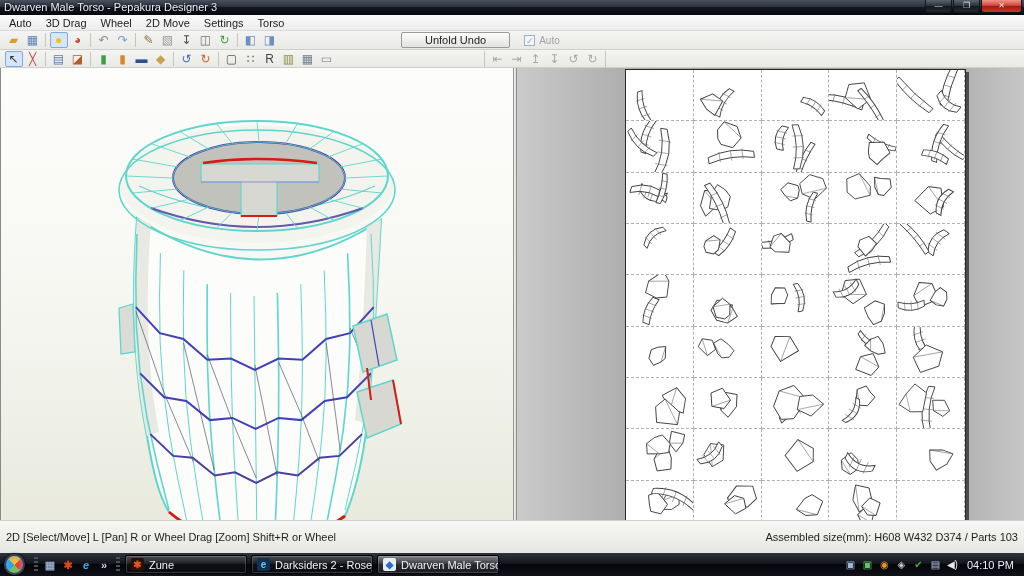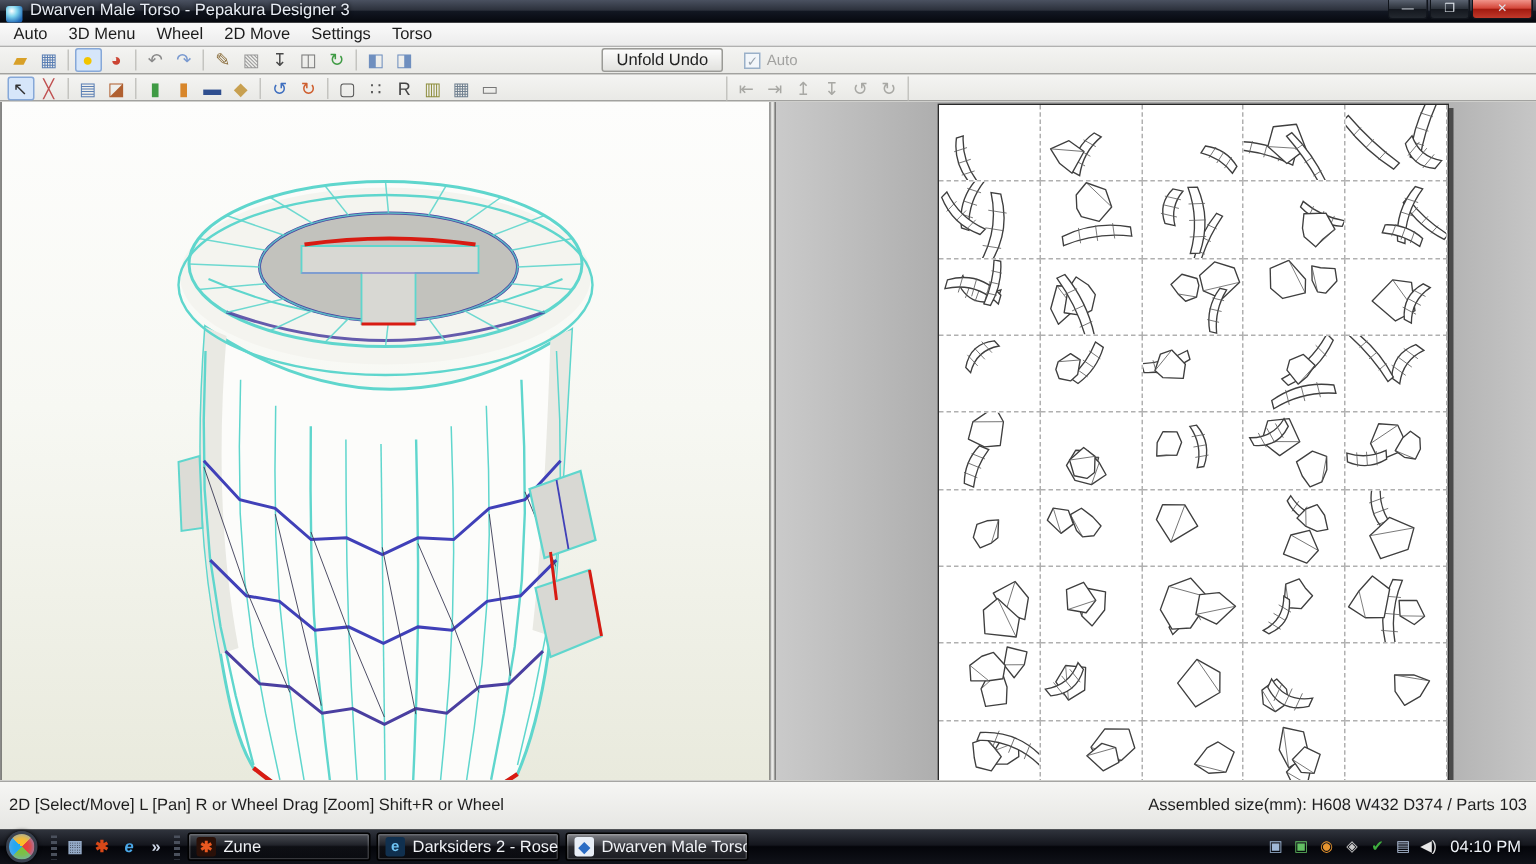--- a/index.html
+++ b/index.html
@@ -9,7 +9,7 @@
 
   
   #titlebar { height:15px; background:linear-gradient(180deg,#4a5160 0%,#2c313c 45%,#121722 50%,#06080e 100%);
-              display:flex; align-items:flex-end; padding-left:4px; position:relative; }
+              display:flex; align-items:flex-start; padding-left:4px; position:relative;flex-direction:column; }
   #app-icon { width:11px; height:11px; border-radius:2px; margin-right:5px;
               background:radial-gradient(circle at 35% 30%, #ffffff 0%, #7fd4ee 35%, #1c64b4 80%); }
   #title-text { color:#e8edf5; font-size:11px; line-height:15px; white-space:nowrap;

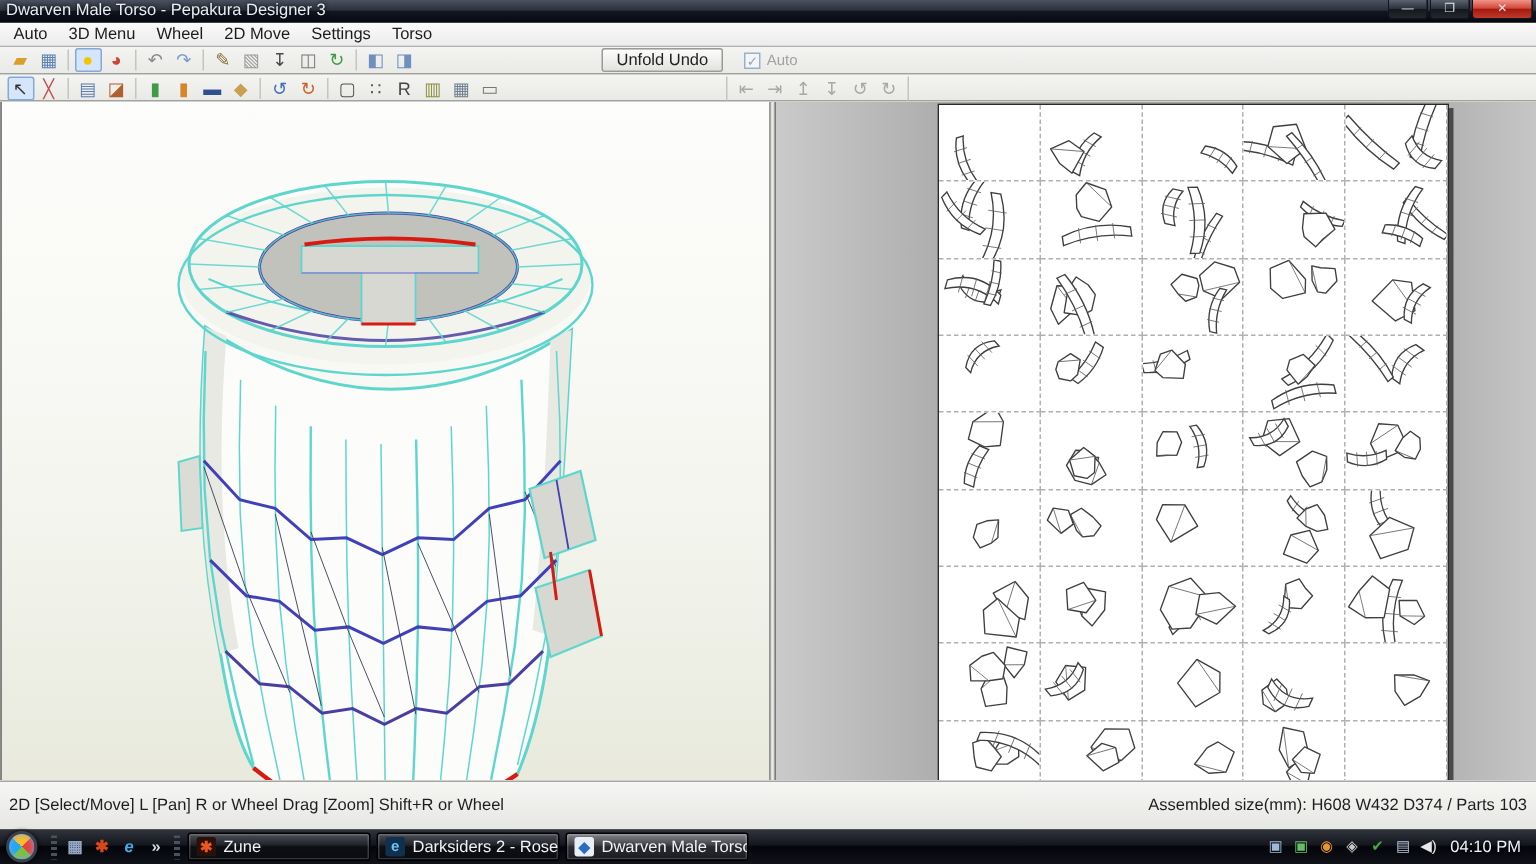--- a/index.html
+++ b/index.html
@@ -103,7 +103,7 @@
 
   <div id="menubar">
       <div class="menu-item">Auto</div>
-      <div class="menu-item">3D Menu</div>
+      <div class="menu-item">3D Drag</div>
       <div class="menu-item">Wheel</div>
       <div class="menu-item">2D Move</div>
       <div class="menu-item">Settings</div>

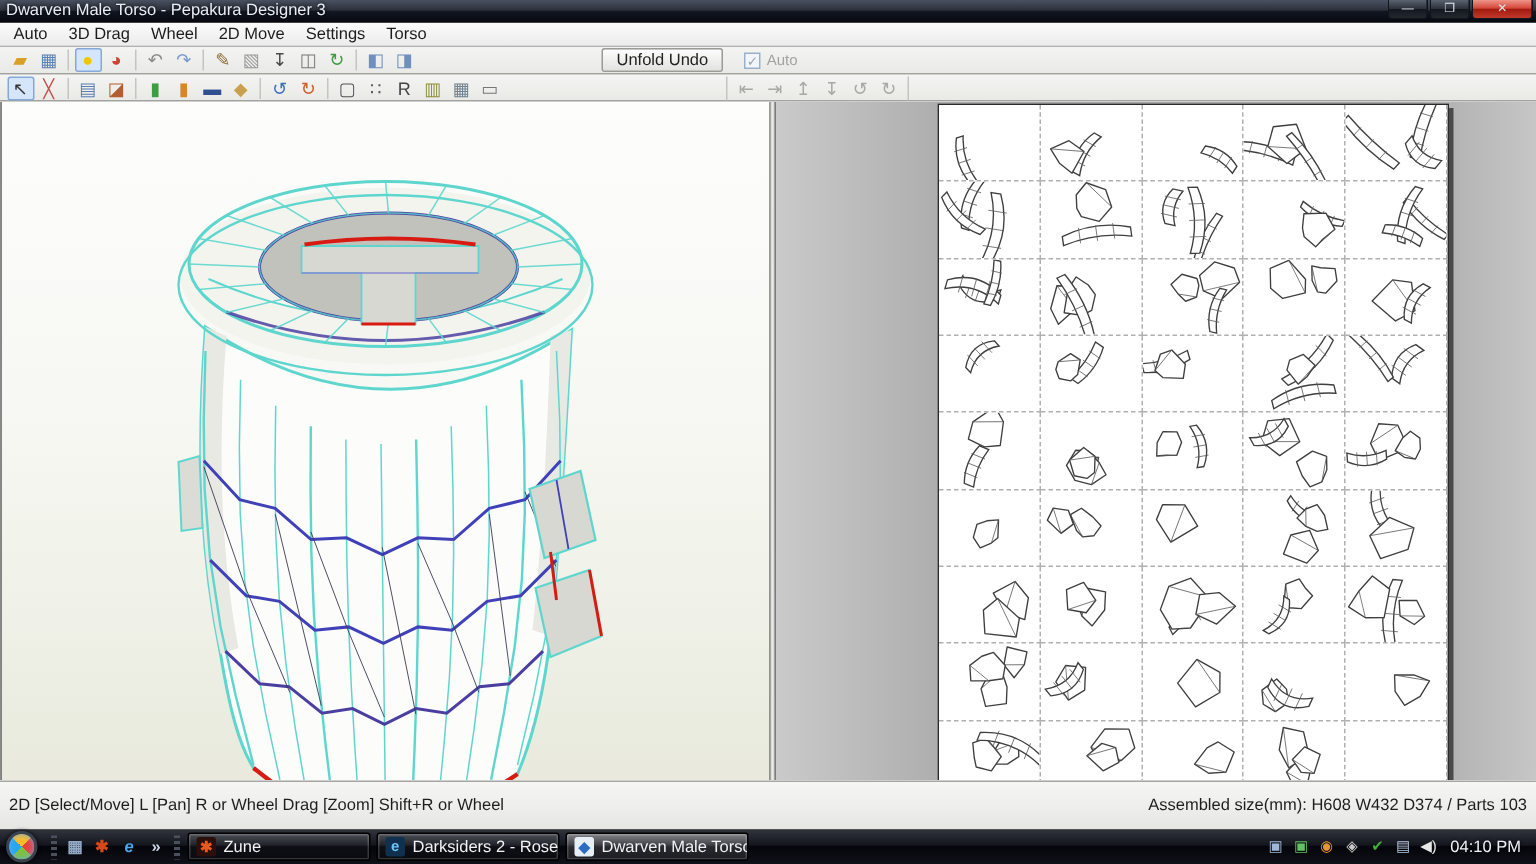--- a/index.html
+++ b/index.html
@@ -36,7 +36,7 @@
             font-size:12px; line-height:12px; border:1px solid transparent; border-radius:2px; }
   .tb-btn.pressed { border-color:#86a8d8; background:#d6e6fa; }
   .tb-sep { width:1px; height:14px; background:#c4c4c0; margin:0 3px; }
-  #unfold-undo-btn { margin-left:122px; font-size:11px; color:#222; padding:1px 9px;
+  #unfold-undo-btn { margin-left:122px; font-size:11px; color:#222; padding:1px 23px;
                      background:linear-gradient(180deg,#fdfdfd,#e2e2df); border:1px solid #9a9a96; border-radius:2px; }
   #auto-wrap { display:flex; align-items:center; margin-left:14px; }
   #auto-check { width:11px; height:11px; border:1px solid #9ab0c8; background:#f2f6fa; margin-right:4px;

